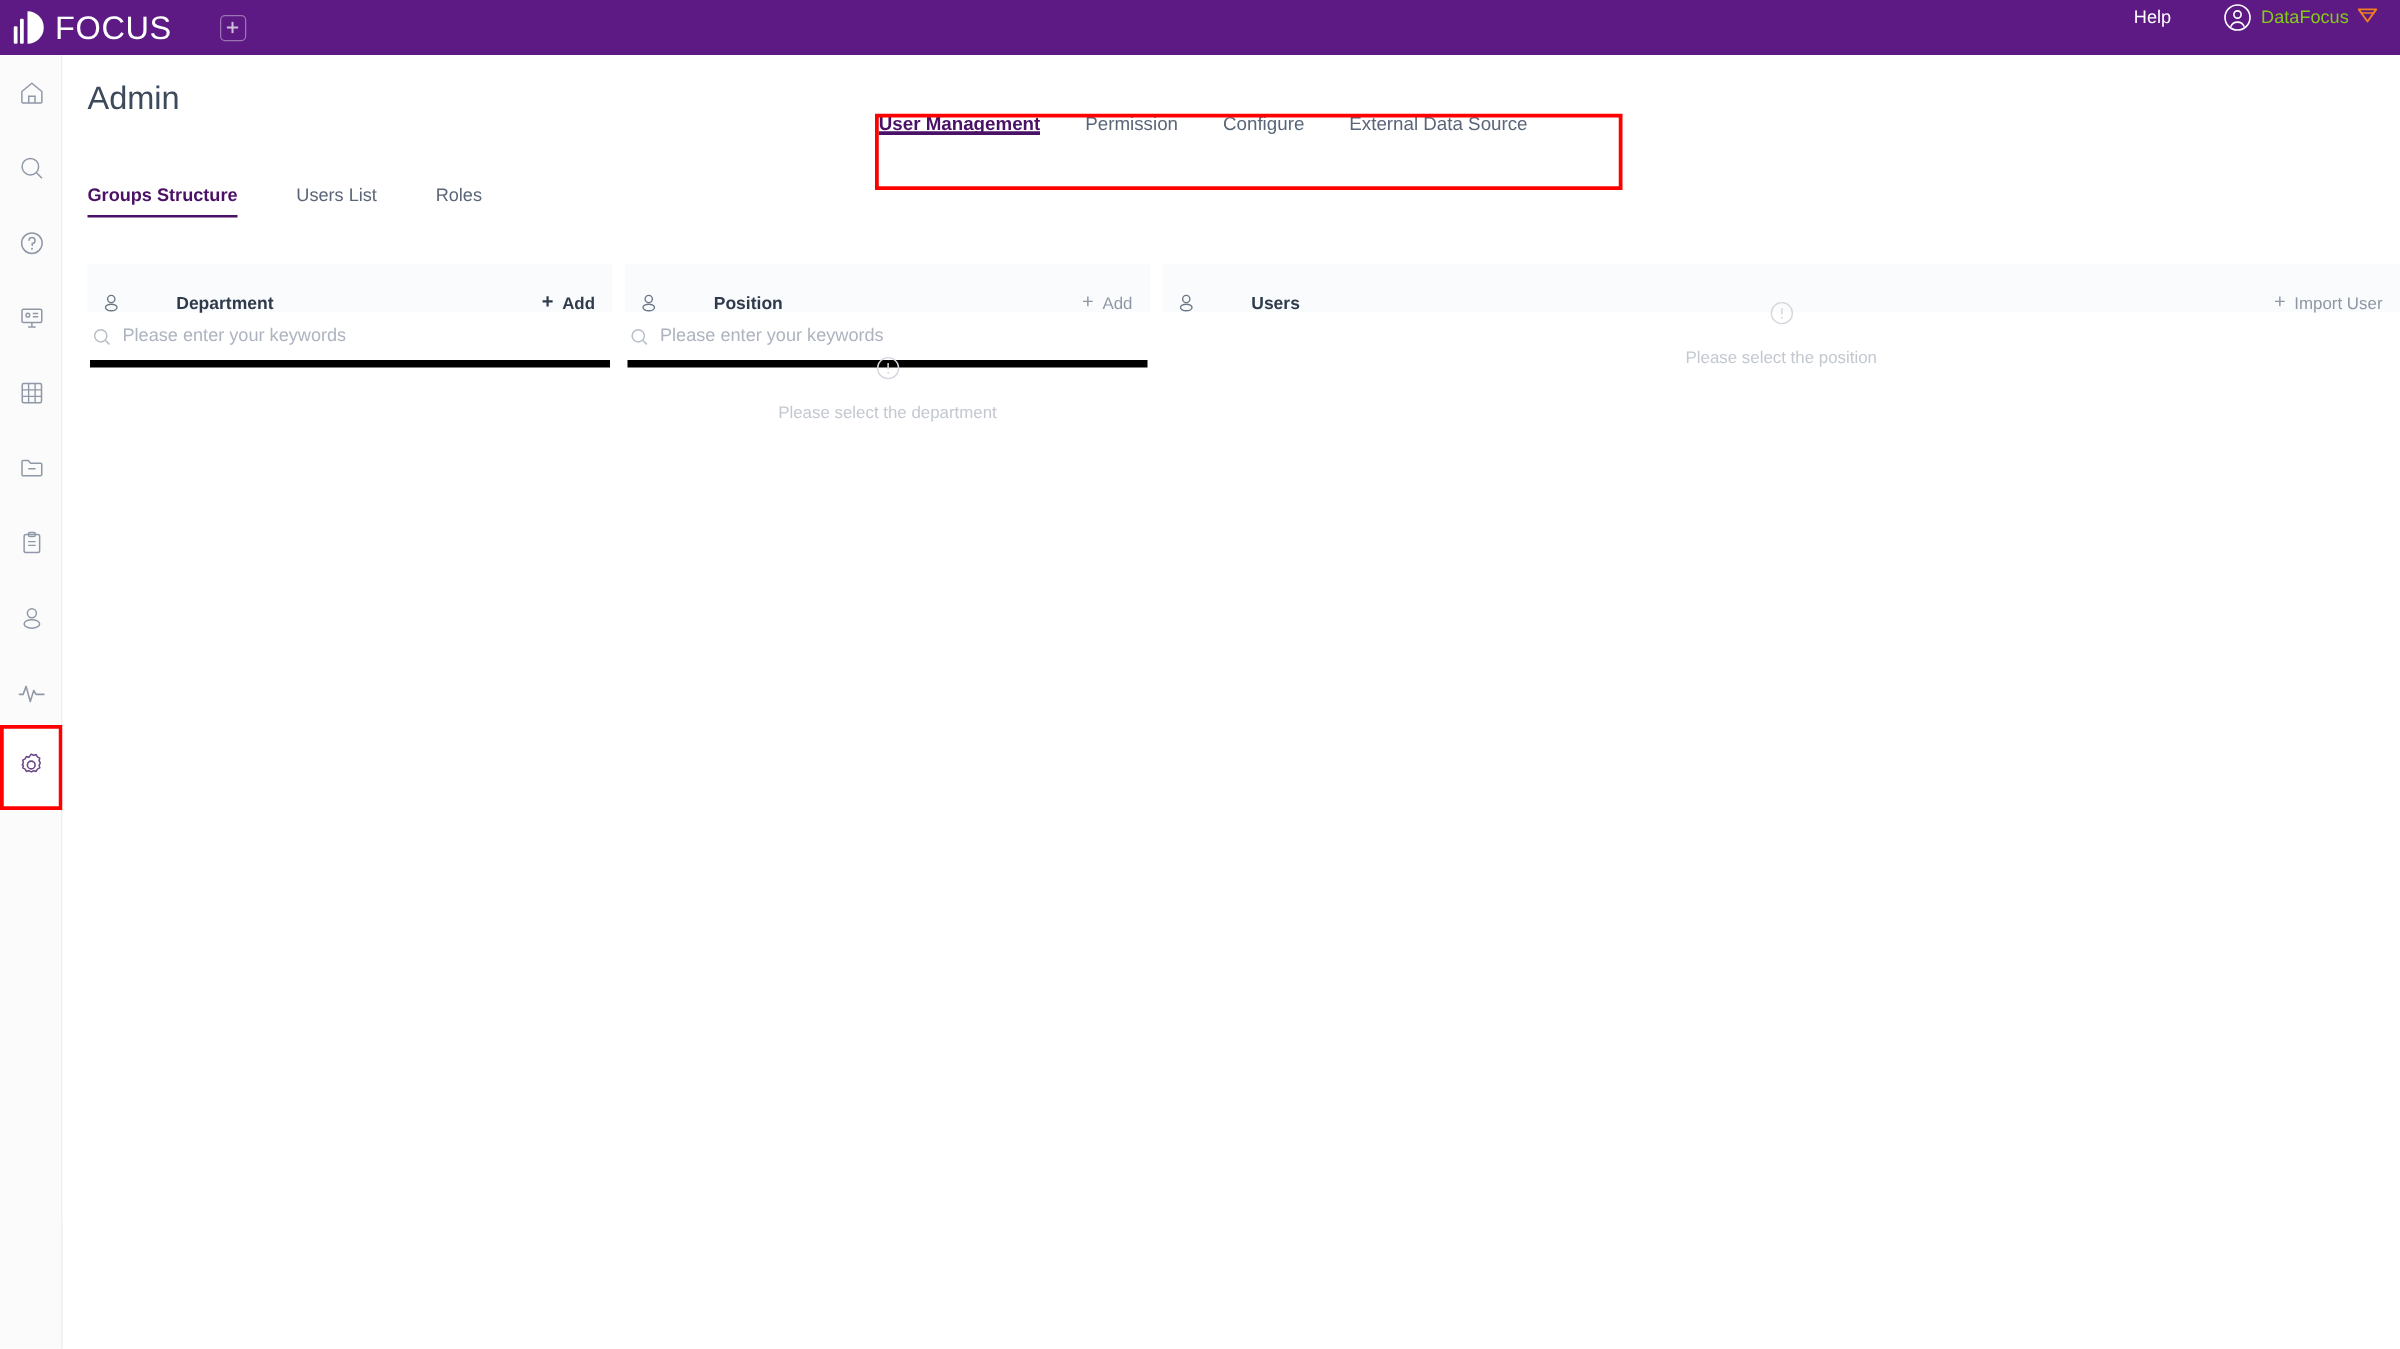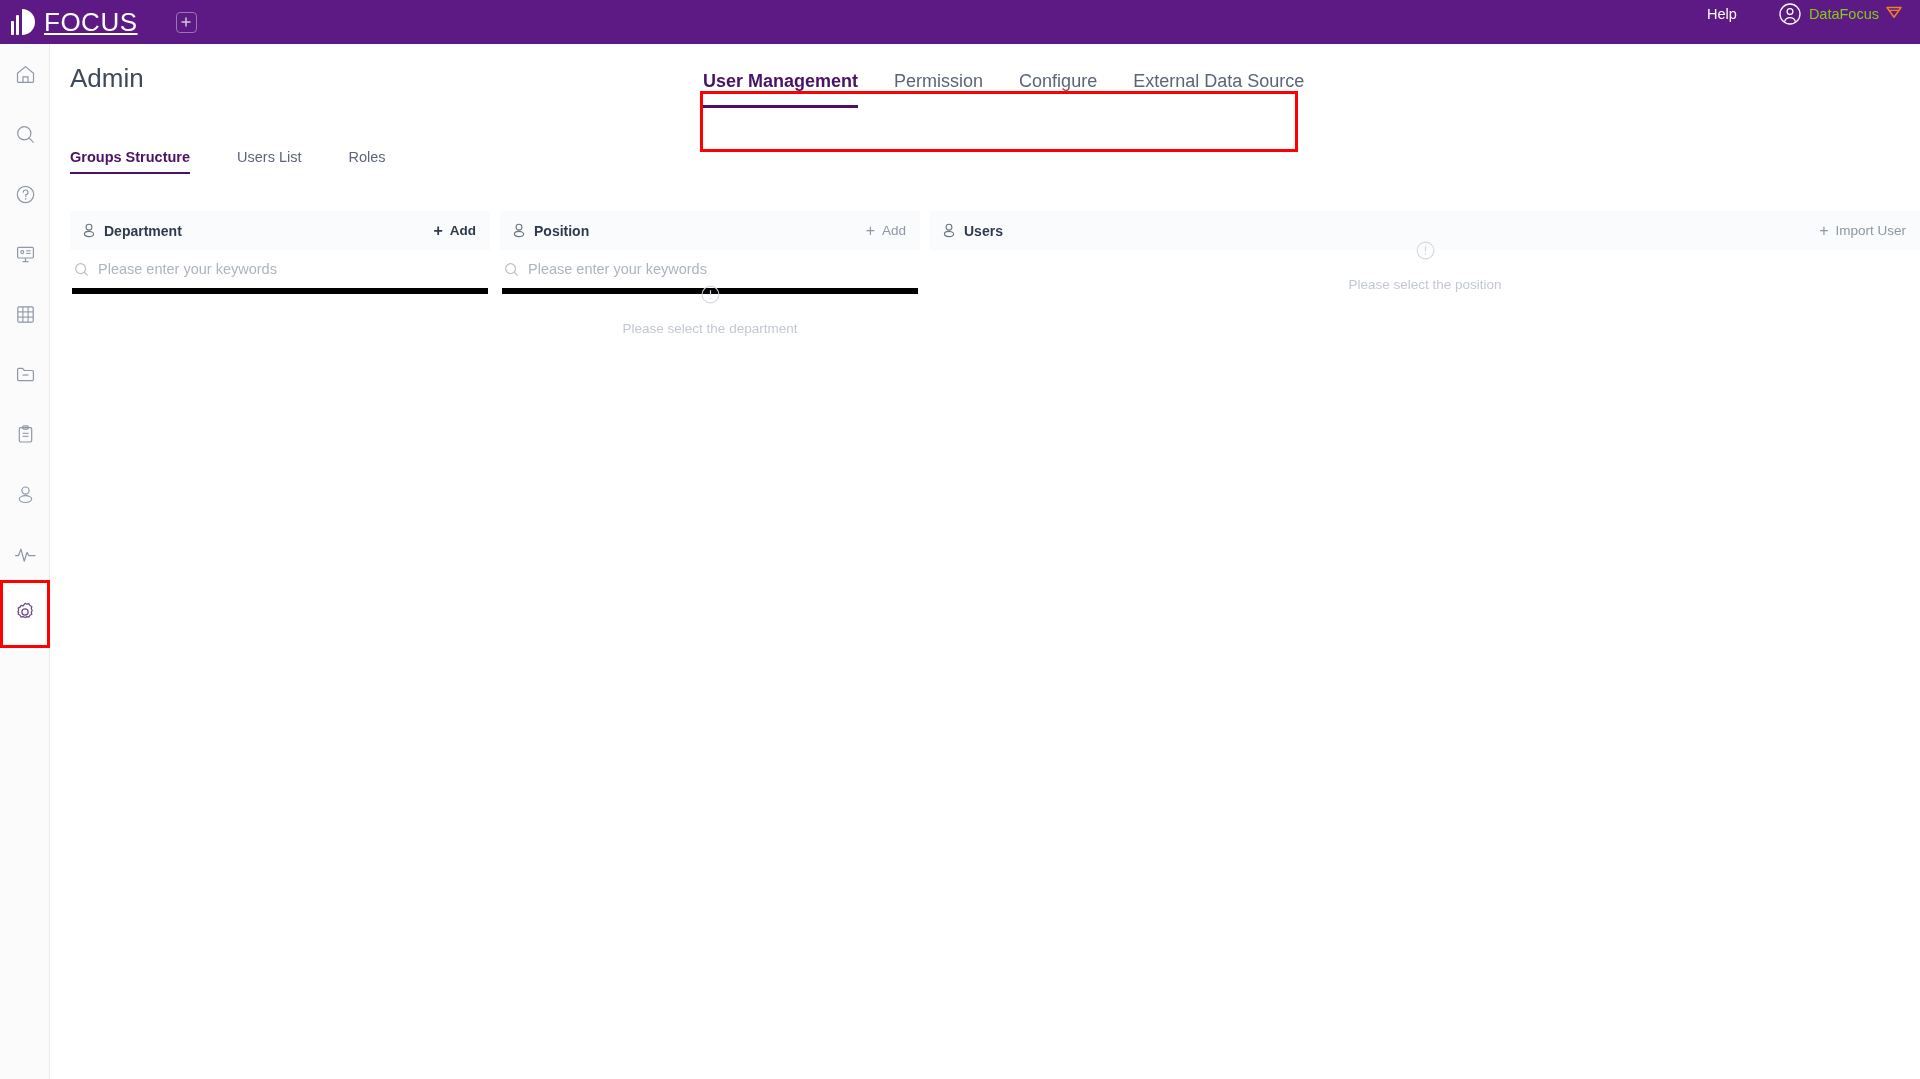--- a/index.html
+++ b/index.html
@@ -28,7 +28,7 @@
   }
   .logo-text {
     color: #ffffff; font-size: 26px; letter-spacing: .5px;
-    margin-left: 9px; font-weight: 400; text-decoration: underline;
+    margin-left: 9px; font-weight: 400;
   }
   .add-tab {
     margin-left: 38px; width: 21px; height: 21px;

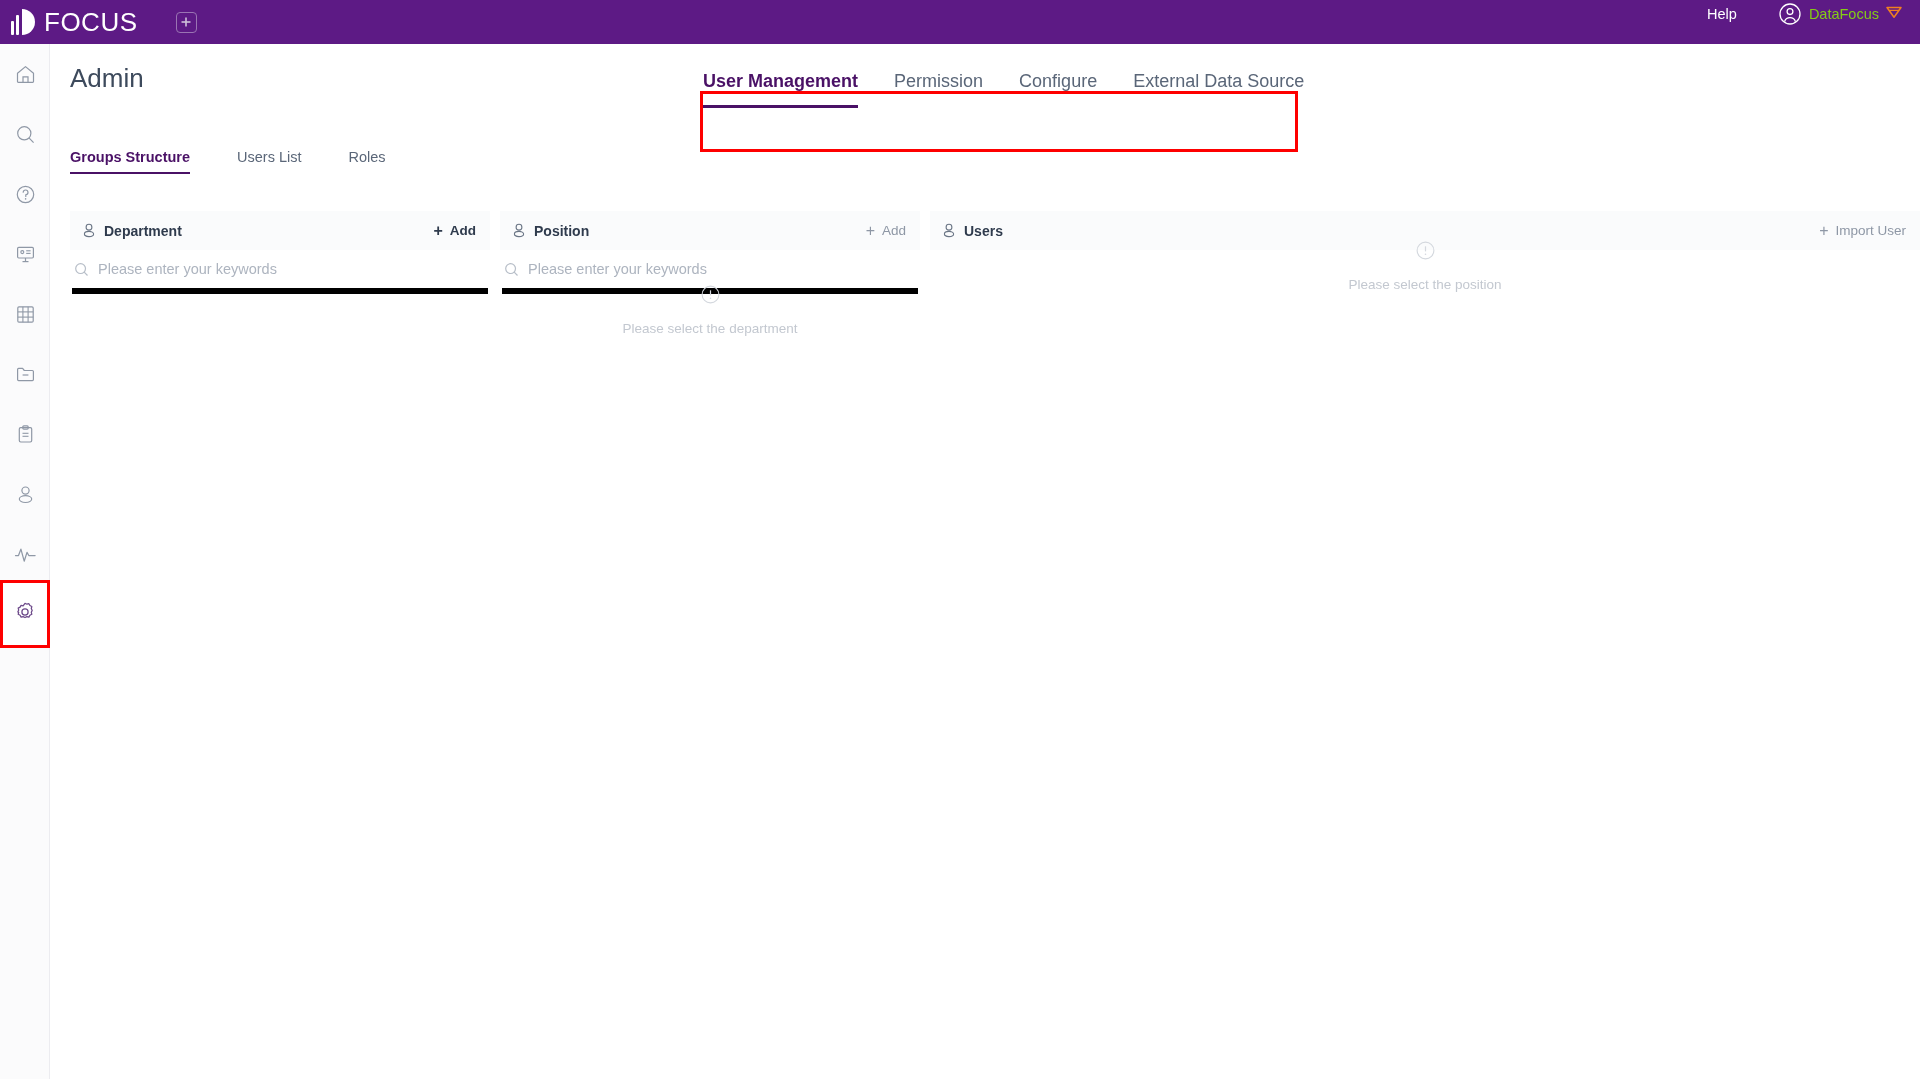--- a/index.html
+++ b/index.html
@@ -87,8 +87,8 @@
     display: flex; align-items: flex-end; height: 58px;
   }
   .ptab {
-    font-size: 18px; color: #5a6678; cursor: pointer;
-    padding-bottom: 16px; margin-right: 36px; position: relative;
+    font-size: 15px; color: #5a6678; cursor: pointer;
+    padding-bottom: 0; margin-right: 36px; position: relative;
     white-space: nowrap;
   }
   .ptab.active { color: #4a1166; font-weight: bold; }

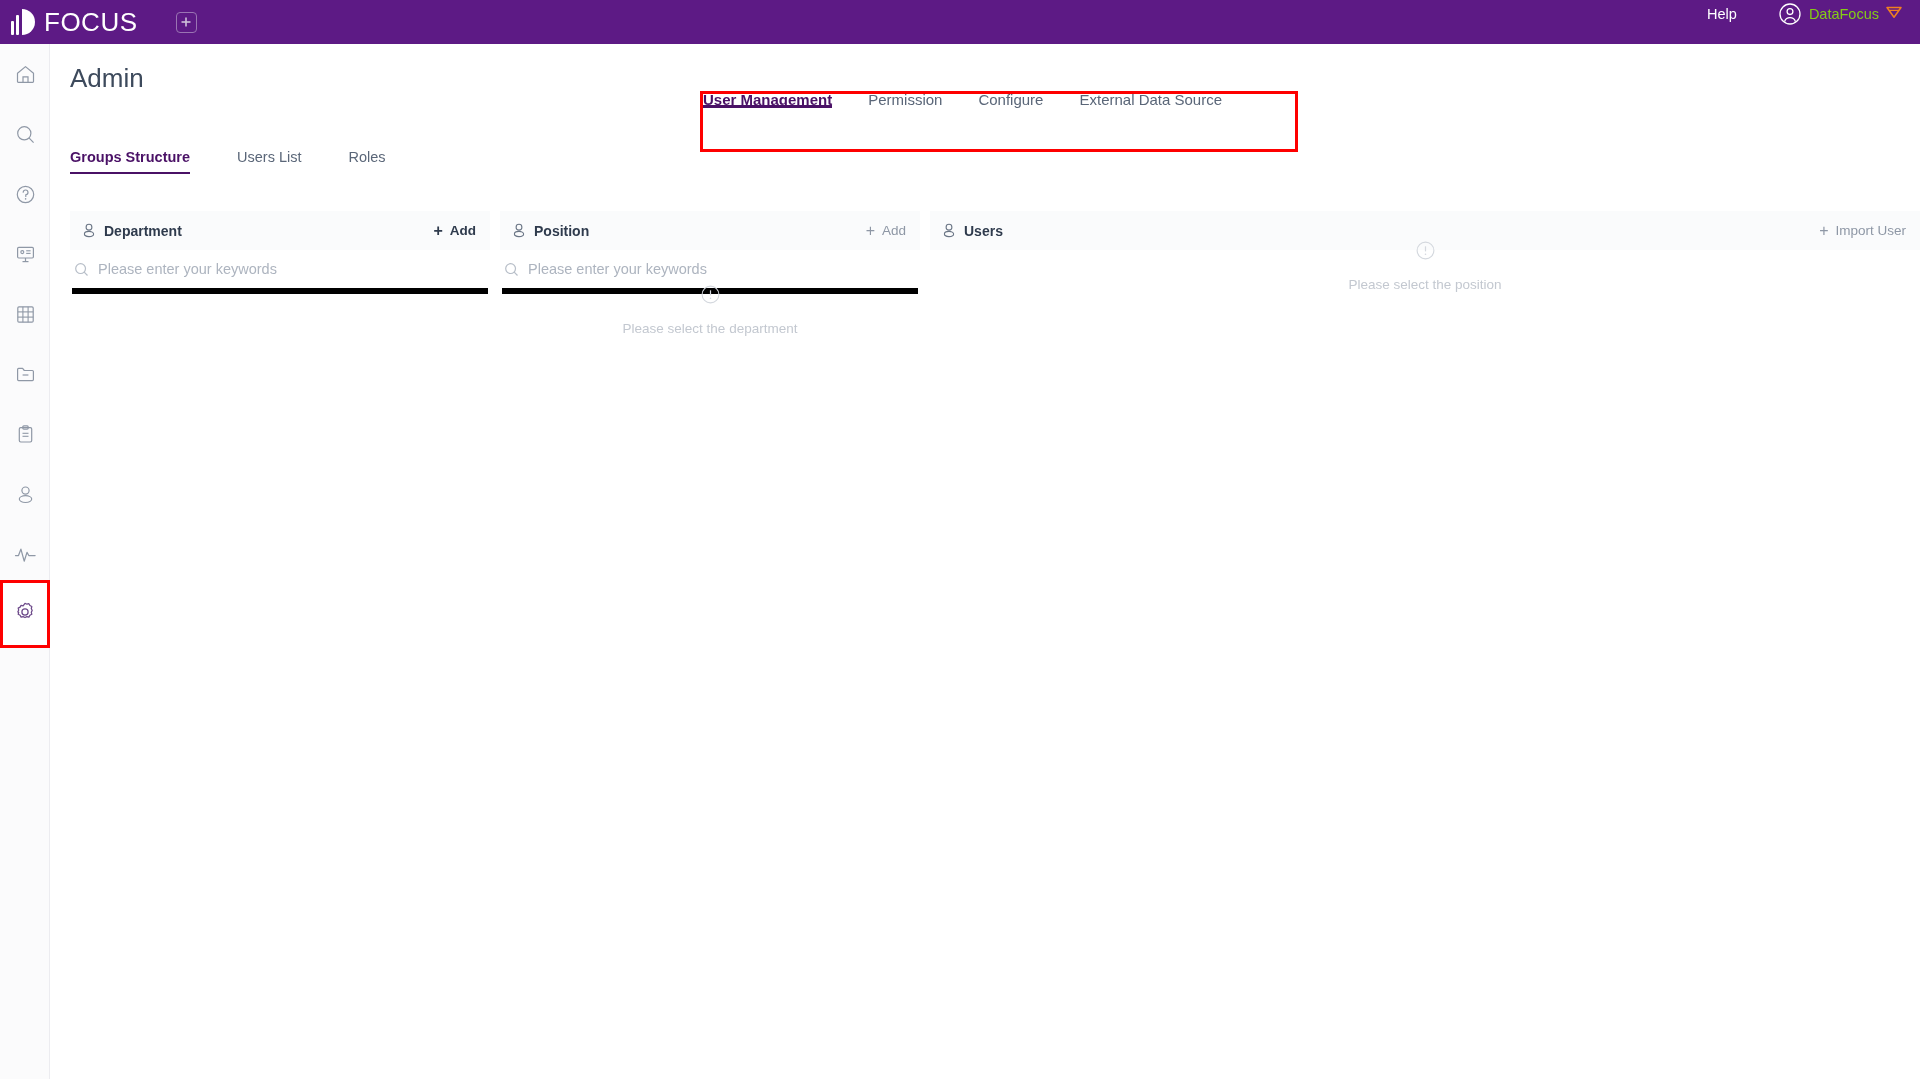--- a/index.html
+++ b/index.html
@@ -129,7 +129,7 @@
 
   .panel-head {
     height: 39px; background: #fafbfc;
-    display: flex; align-items: center; padding: 0 14px 0 12px;
+    display: flex; align-items: flex-end; padding: 0 14px 0 12px; gap: 37px;
   }
   .panel-head .ph-icon { margin-right: 8px; display: flex; }
   .panel-head .ph-title {

